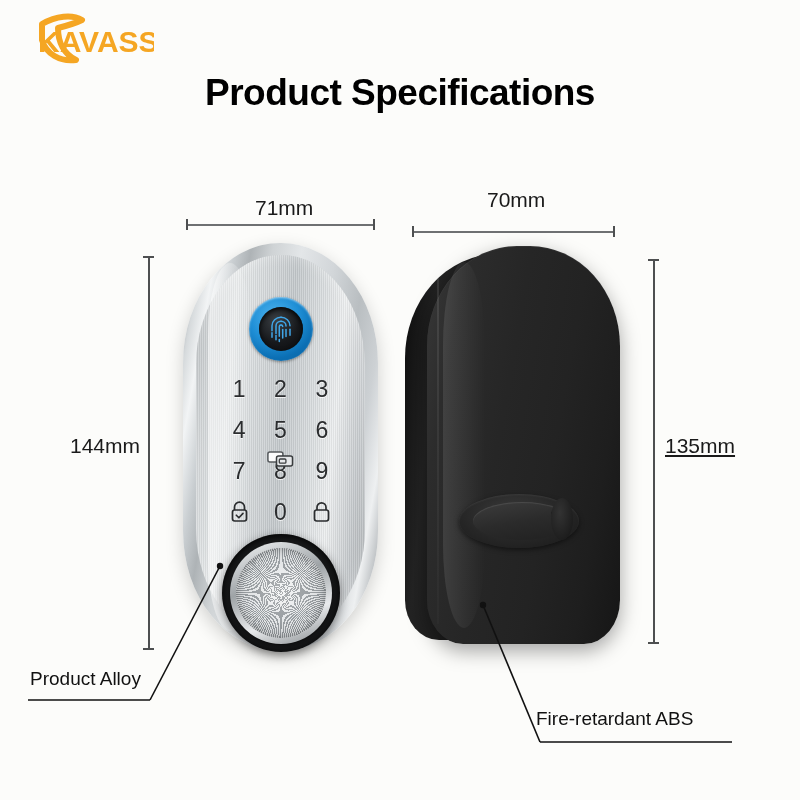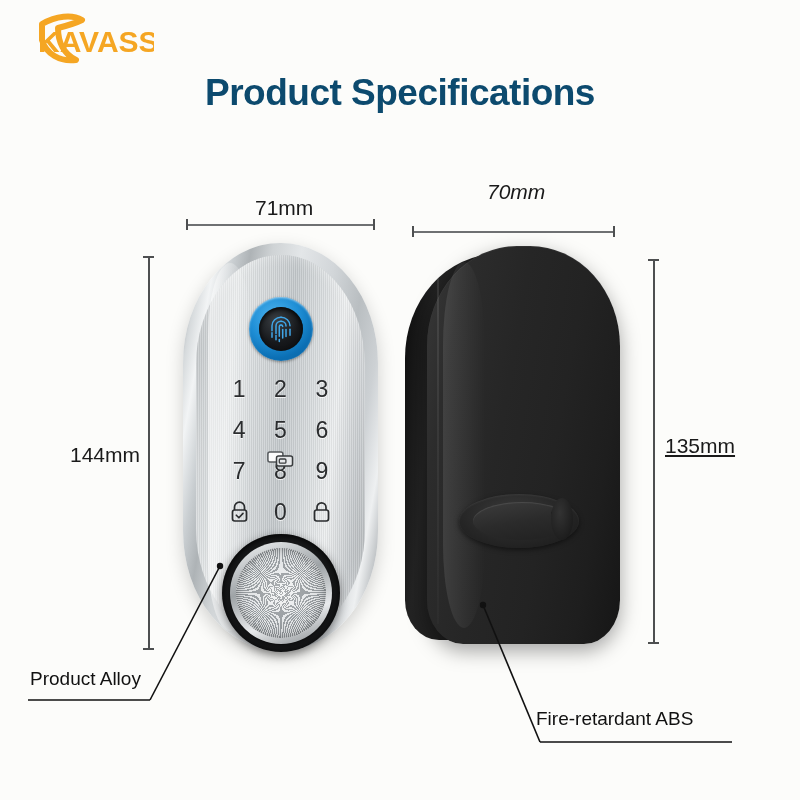--- a/index.html
+++ b/index.html
@@ -22,7 +22,7 @@
     position:absolute;left:0;top:72px;width:800px;
     text-align:center;
     font-size:37px;font-weight:bold;letter-spacing:-0.5px;
-    color:#0c4a6e;
+    color:#000000;
   }
 
   

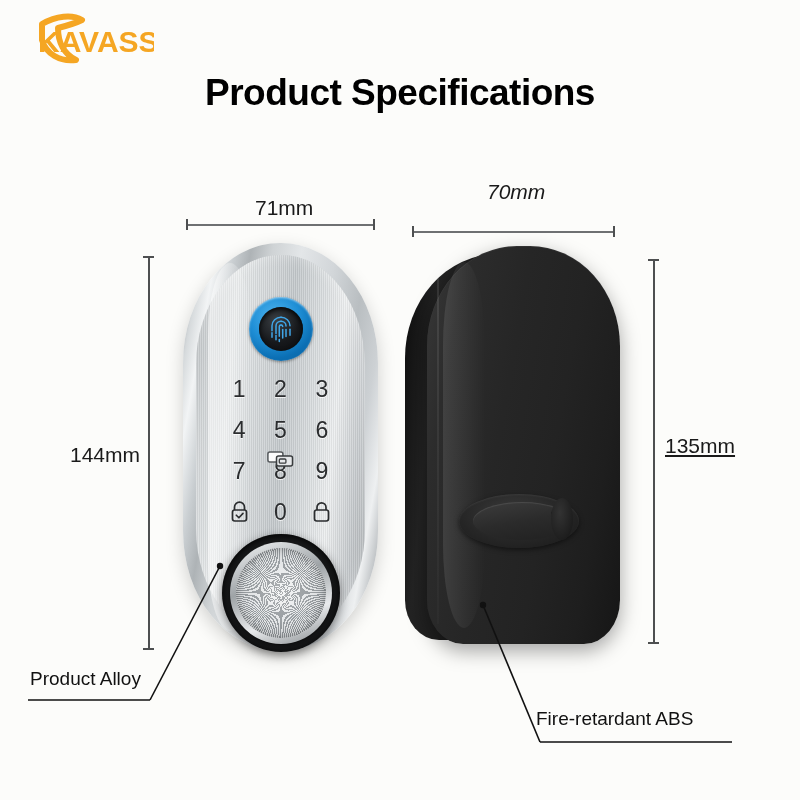--- a/index.html
+++ b/index.html
@@ -200,7 +200,7 @@
   <div class="tick-v" style="left:186px;top:219px;"></div>
   <div class="tick-v" style="left:373px;top:219px;"></div>
 
-  <div class="dim-label" style="left:487px;top:180px;font-style:italic;">70mm</div>
+  <div class="dim-label" style="left:487px;top:188px;">70mm</div>
   <div class="dim-line-h" style="left:412px;top:231px;width:203px;"></div>
   <div class="tick-v" style="left:412px;top:226px;"></div>
   <div class="tick-v" style="left:613px;top:226px;"></div>

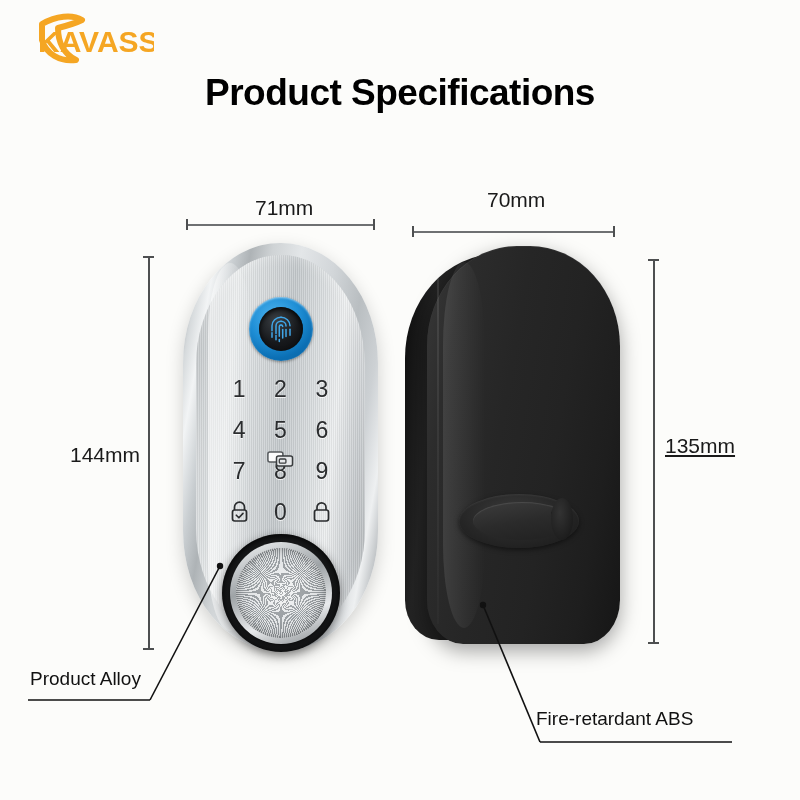--- a/index.html
+++ b/index.html
@@ -205,7 +205,7 @@
   <div class="tick-v" style="left:412px;top:226px;"></div>
   <div class="tick-v" style="left:613px;top:226px;"></div>
 
-  <div class="dim-label" style="left:70px;top:434px;margin-top:9px;">144mm</div>
+  <div class="dim-label" style="left:70px;top:434px;">144mm</div>
   <div class="dim-line-v" style="left:148px;top:256px;height:394px;"></div>
   <div class="tick-h" style="left:143px;top:256px;"></div>
   <div class="tick-h" style="left:143px;top:648px;"></div>

